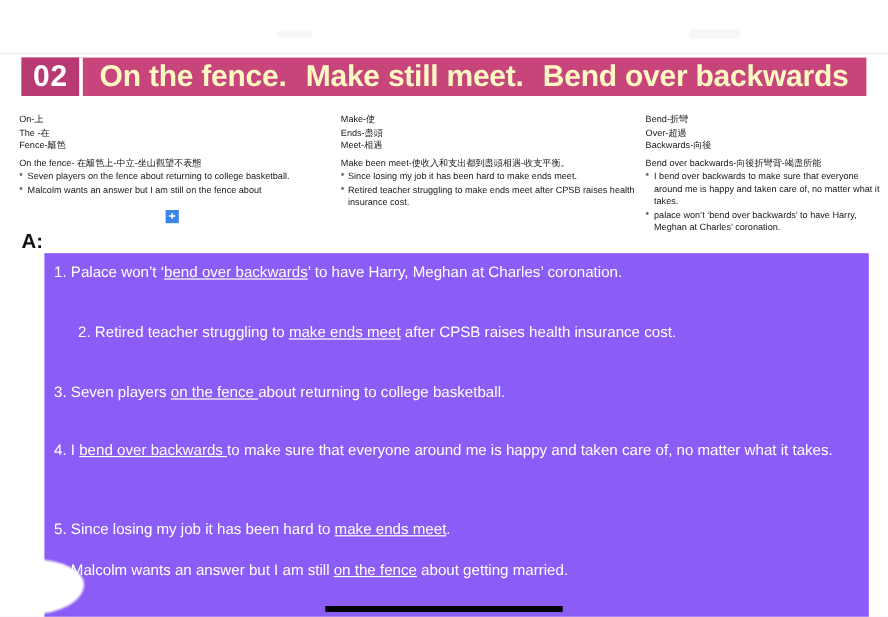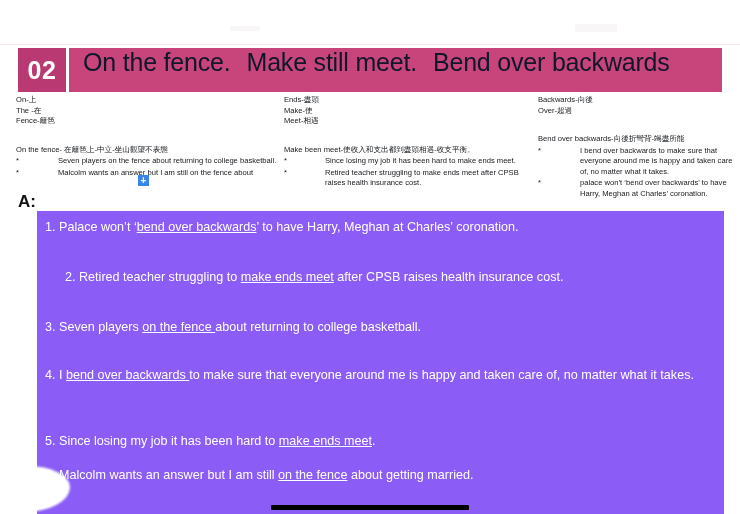--- a/index.html
+++ b/index.html
@@ -40,7 +40,7 @@
   #title-bar {
     position: absolute;
     left: 18px; top: 48px;
-    width: 704px; height: 44px;
+    width: 704px; height: 32px;
     background: #c8457c;
     display: flex;
     align-items: stretch;

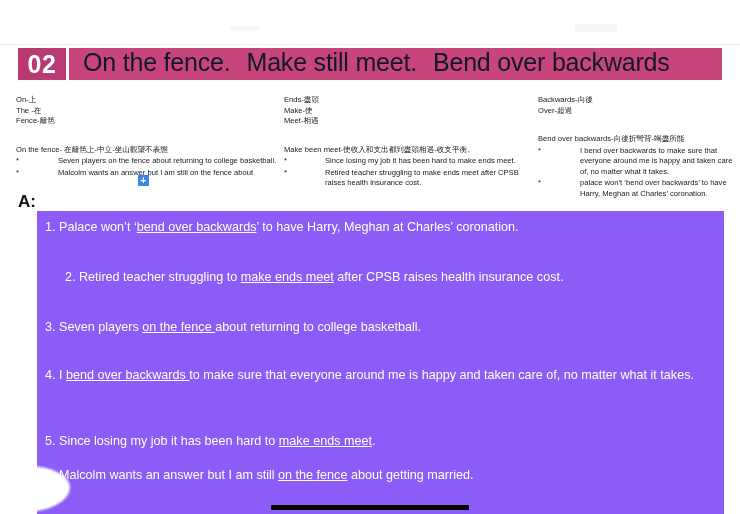--- a/index.html
+++ b/index.html
@@ -63,10 +63,11 @@
   #title-text {
     flex: 1;
     display: flex;
+    align-items: center;
     padding-left: 14px;
-    color: #0f172a;
+    color: #fef9c3;
     font-size: 25px;
-    font-weight: normal;
+    font-weight: bold;
     white-space: nowrap;
     letter-spacing: -.2px;
   }

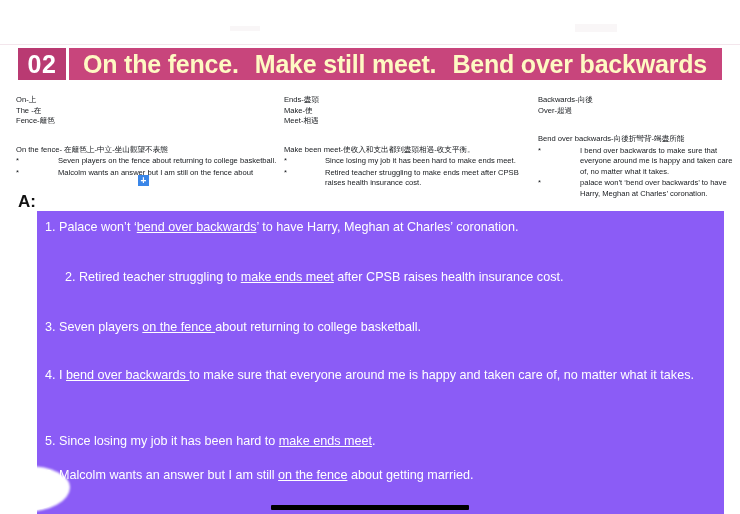--- a/index.html
+++ b/index.html
@@ -234,6 +234,7 @@
     </div>
 
     <div class="note-col c3" id="note-col-3">
+      <div class="gloss">Bend-折彎</div>
       <div class="gloss">Backwards-向後</div>
       <div class="gloss">Over-超過</div>
       <div class="gloss gloss-main">Bend over backwards-向後折彎背-竭盡所能</div>

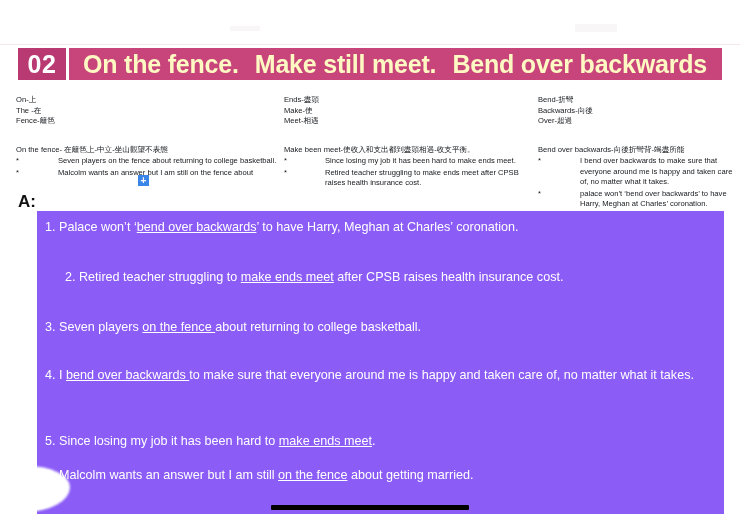--- a/index.html
+++ b/index.html
@@ -219,8 +219,8 @@
     </div>
 
     <div class="note-col c2" id="note-col-2">
+      <div class="gloss">Make-使</div>
       <div class="gloss">Ends-盡頭</div>
-      <div class="gloss">Make-使</div>
       <div class="gloss">Meet-相遇</div>
       <div class="gloss gloss-main">Make been meet-使收入和支出都到盡頭相遇-收支平衡。</div>
       <div class="bullet-row">

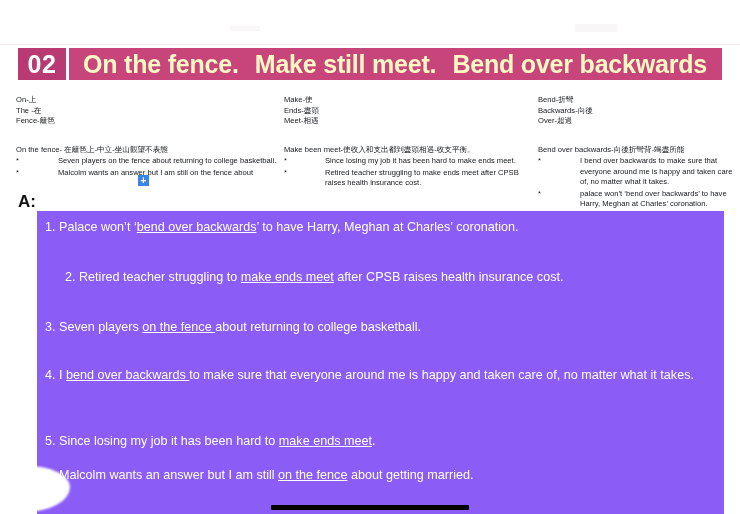--- a/index.html
+++ b/index.html
@@ -235,8 +235,8 @@
 
     <div class="note-col c3" id="note-col-3">
       <div class="gloss">Bend-折彎</div>
+      <div class="gloss">Over-超過</div>
       <div class="gloss">Backwards-向後</div>
-      <div class="gloss">Over-超過</div>
       <div class="gloss gloss-main">Bend over backwards-向後折彎背-竭盡所能</div>
       <div class="bullet-row">
         <span class="bullet-star">*</span>

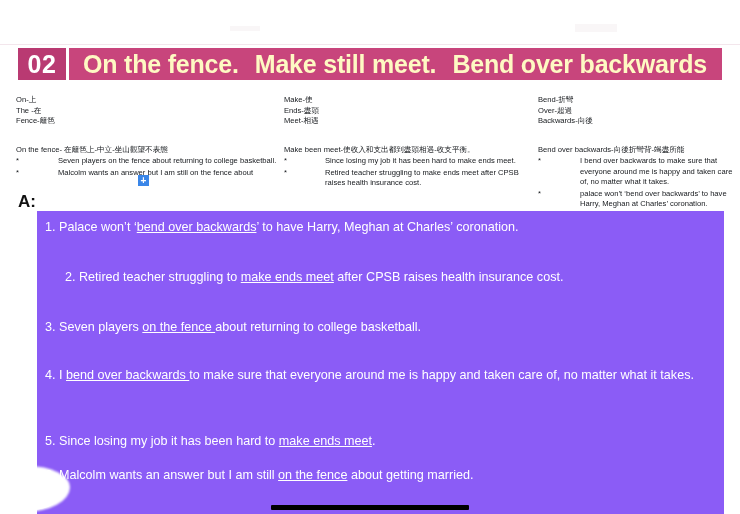--- a/index.html
+++ b/index.html
@@ -92,7 +92,7 @@
   #note-col-3 { left: 538px; width: 196px; }
 
   .gloss { white-space: nowrap; }
-  .gloss-main { margin-top: 18px; }
+  .gloss-main { margin-top: 4px; }
   .bullet-row {
     display: flex;
     margin-top: 1px;

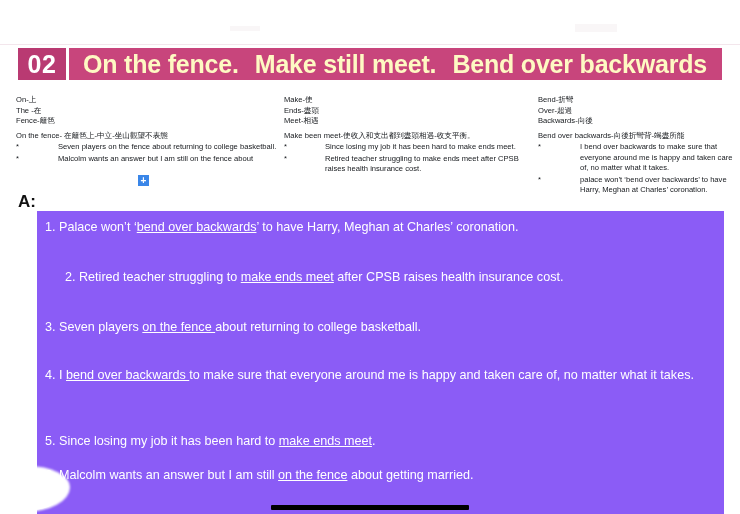--- a/index.html
+++ b/index.html
@@ -101,7 +101,7 @@
     width: 7px;
     flex: 0 0 7px;
   }
-  .bullet-text { flex: 1; margin-left: 35px; }
+  .bullet-text { flex: 1; }
   .c2 .bullet-row .bullet-star { width: 6px; flex: 0 0 6px; }
 
   

